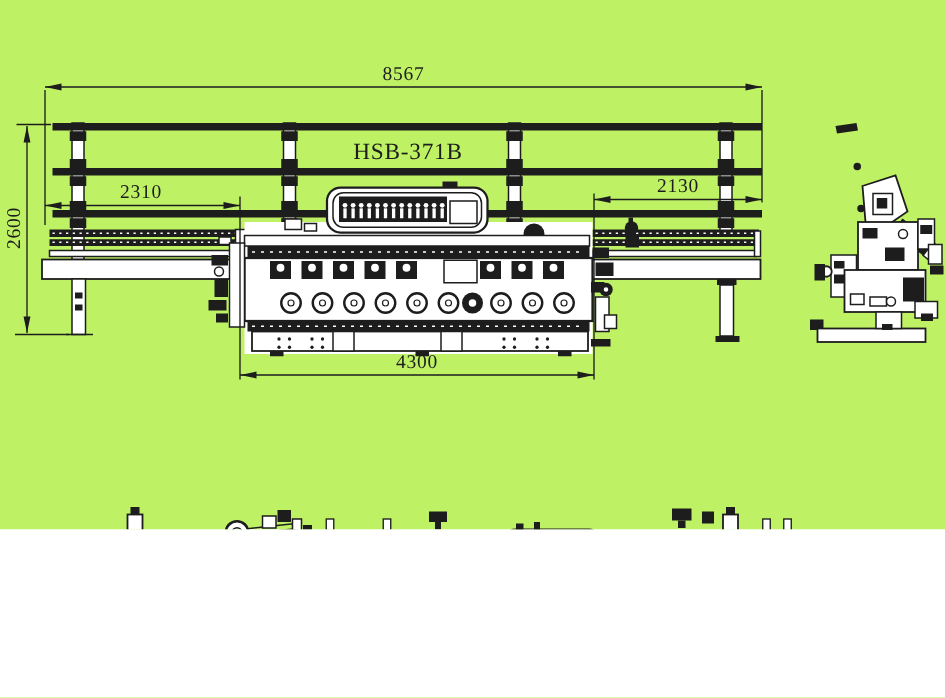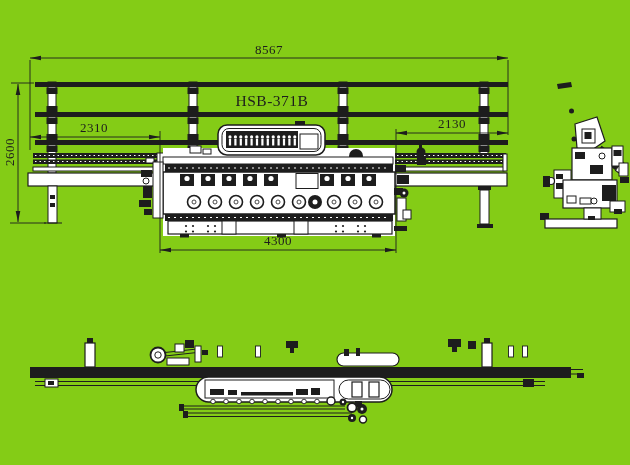--- a/index.html
+++ b/index.html
@@ -3,7 +3,7 @@
 <meta charset="utf-8">
 <style>
   html,body{margin:0;padding:0;background:#fff;}
-  .sheet{position:relative;width:630px;height:465px;background:#84cc16;overflow:hidden;
+  .sheet{position:relative;width:630px;height:353px;background:#bef264;overflow:hidden;
          font-family:"Liberation Serif",serif;}
   svg{display:block}
   .f{fill:currentColor;stroke:none}

